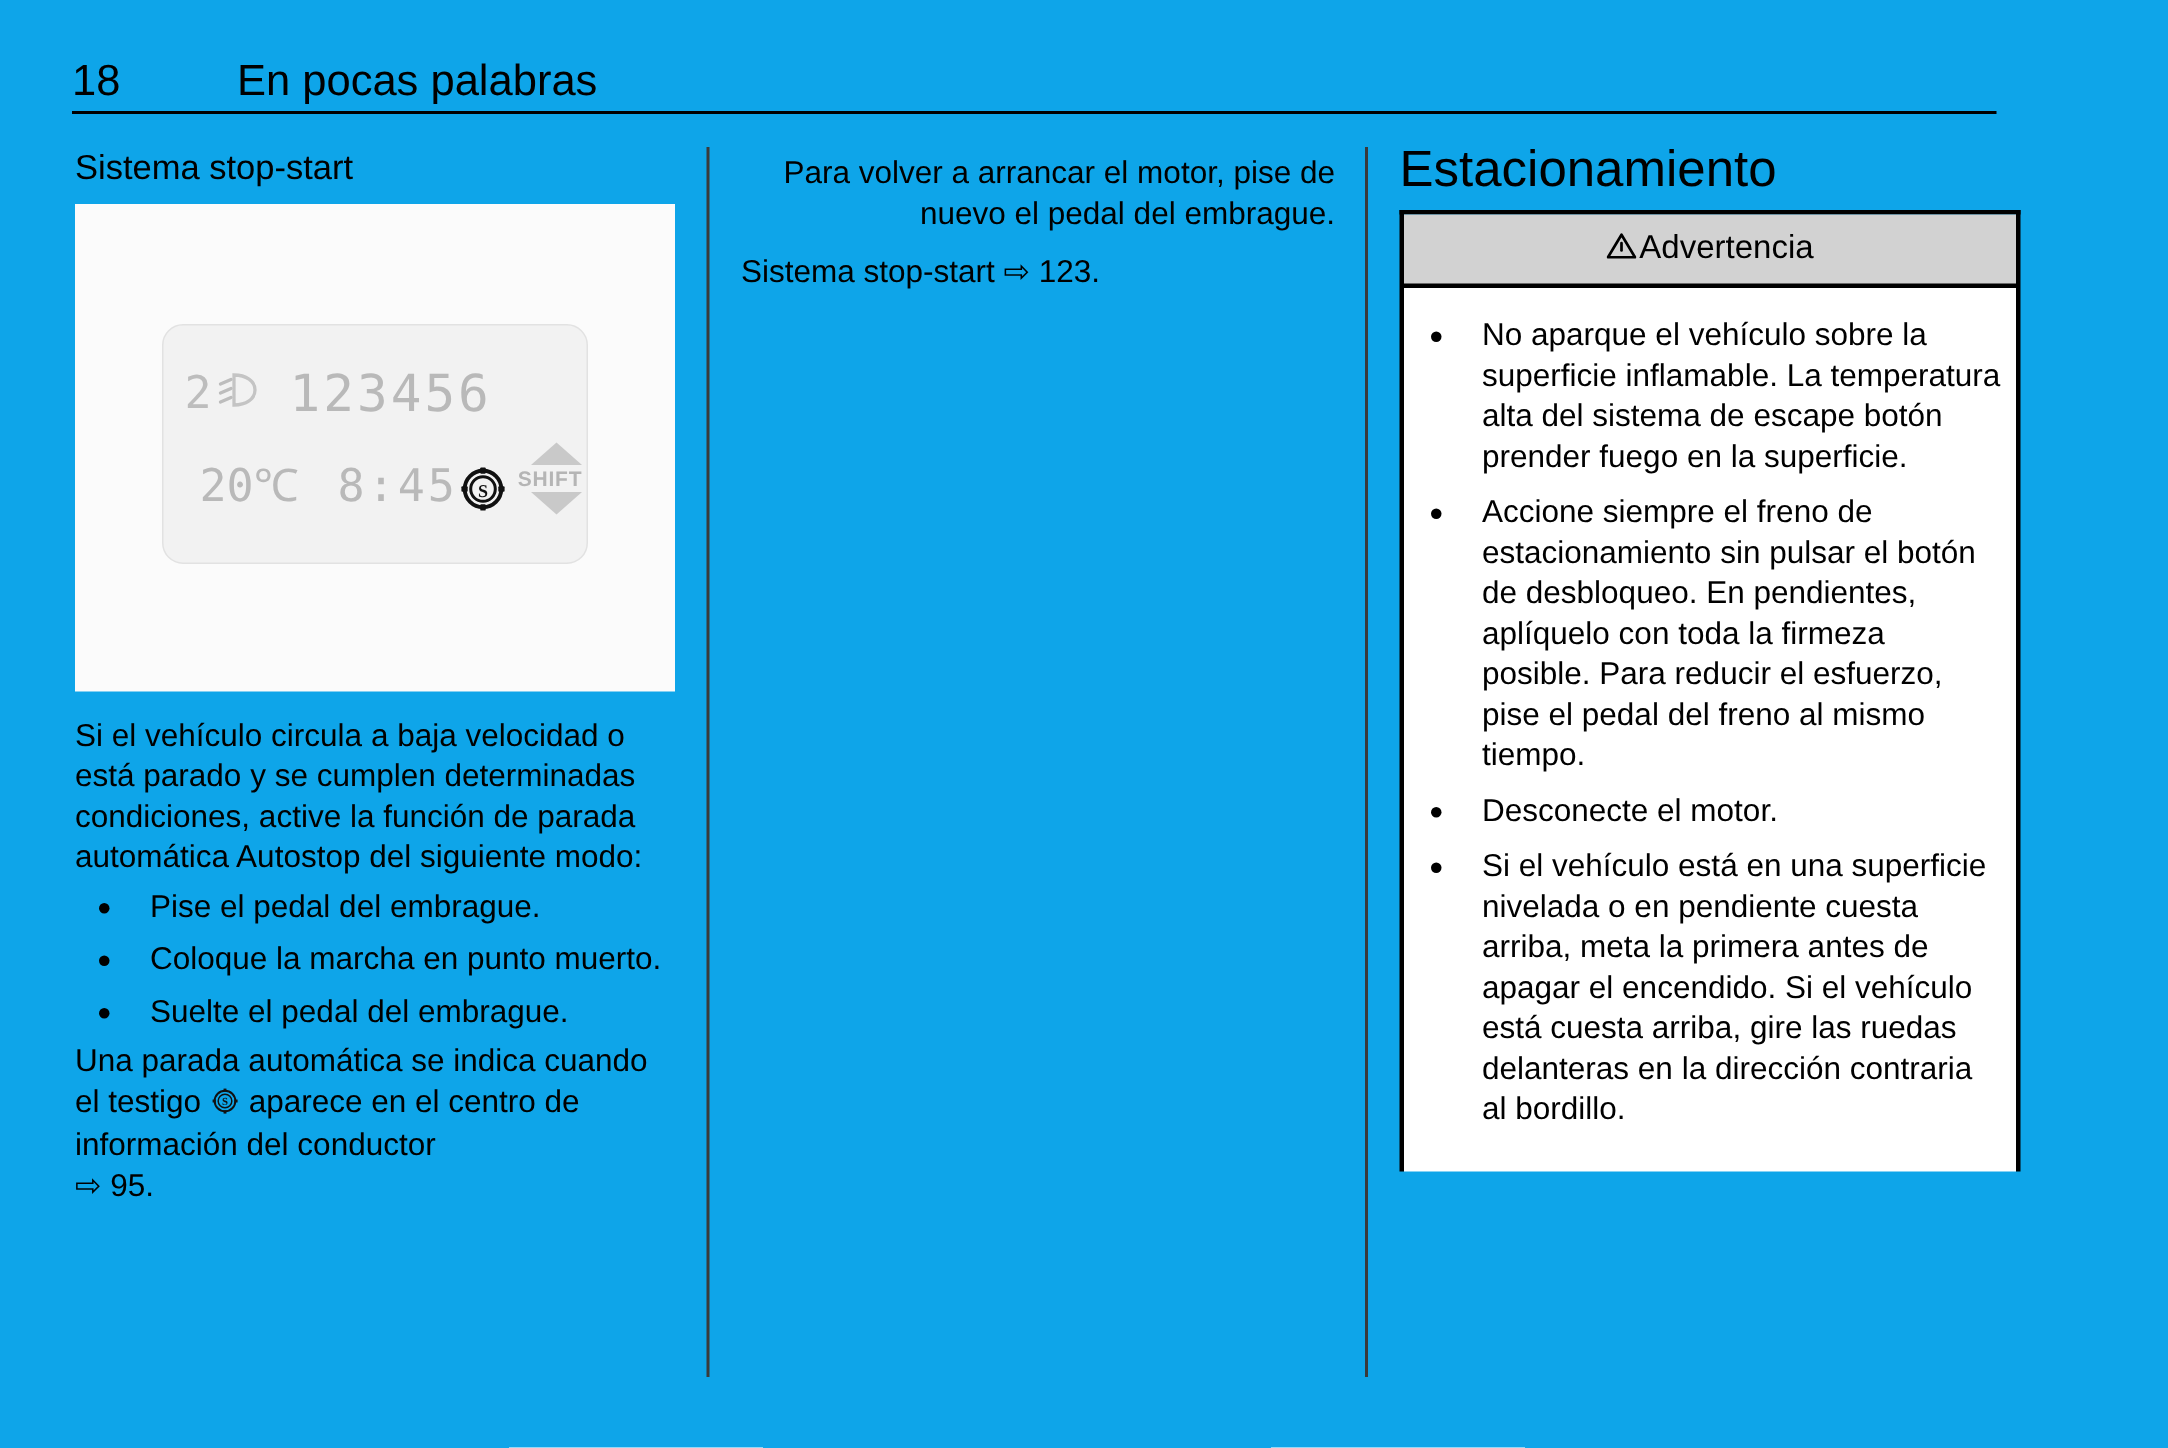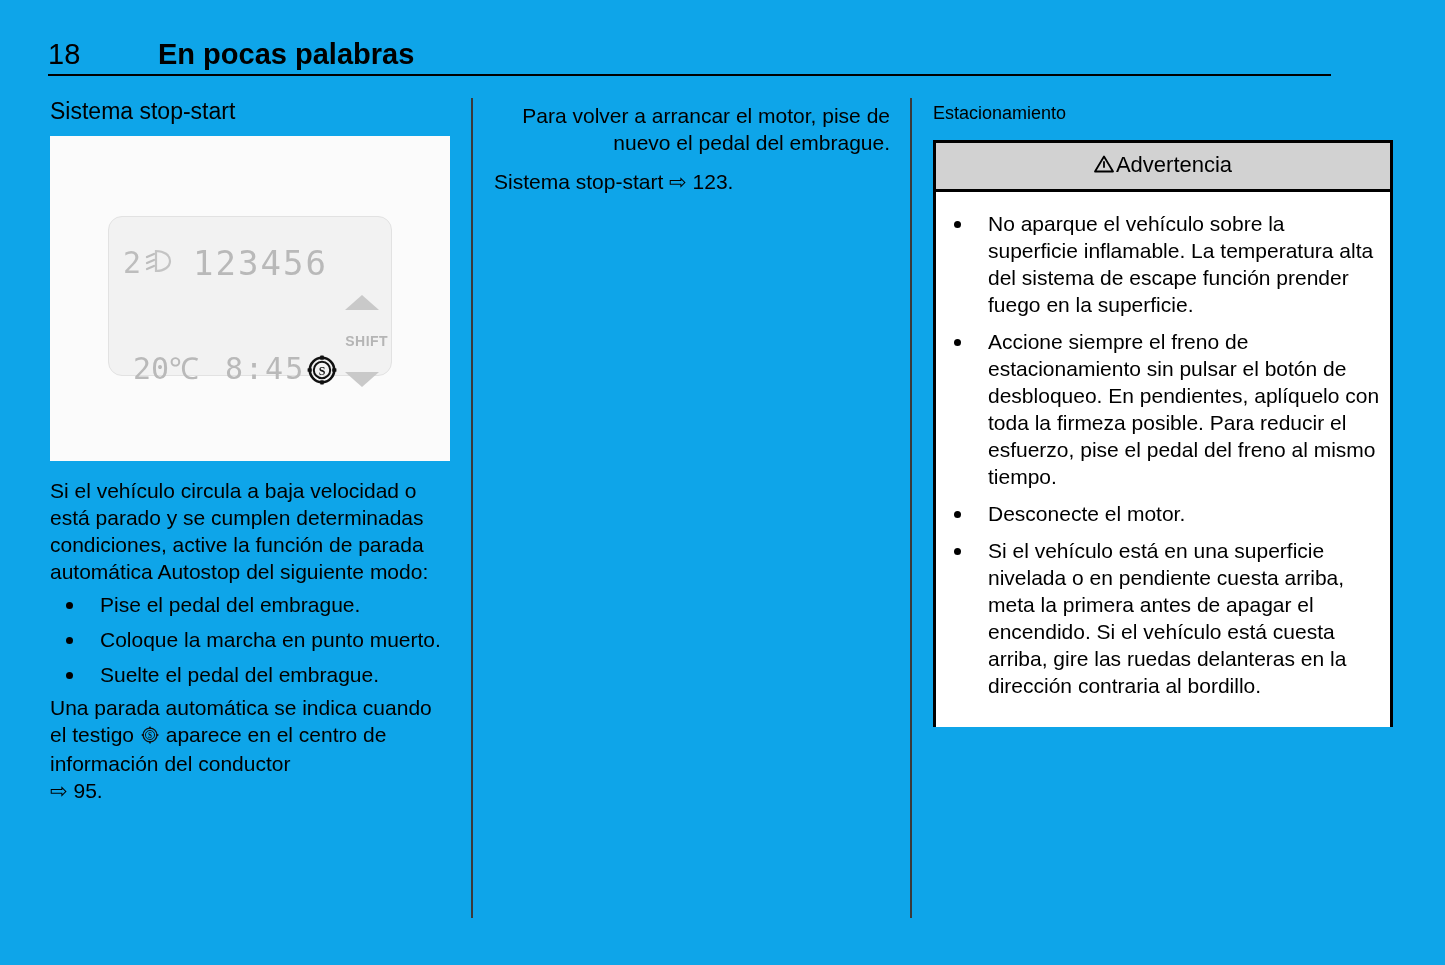--- a/index.html
+++ b/index.html
@@ -23,7 +23,7 @@
     letter-spacing: 0px; width: 110px;
   }
   .header-title {
-    font-size: 29px; line-height: 36px; font-weight: 700;
+    font-size: 29px; line-height: 36px; font-weight: 400;
   }
   .header-rule {
     position: absolute; left: 48px; top: 74px; width: 1283px;

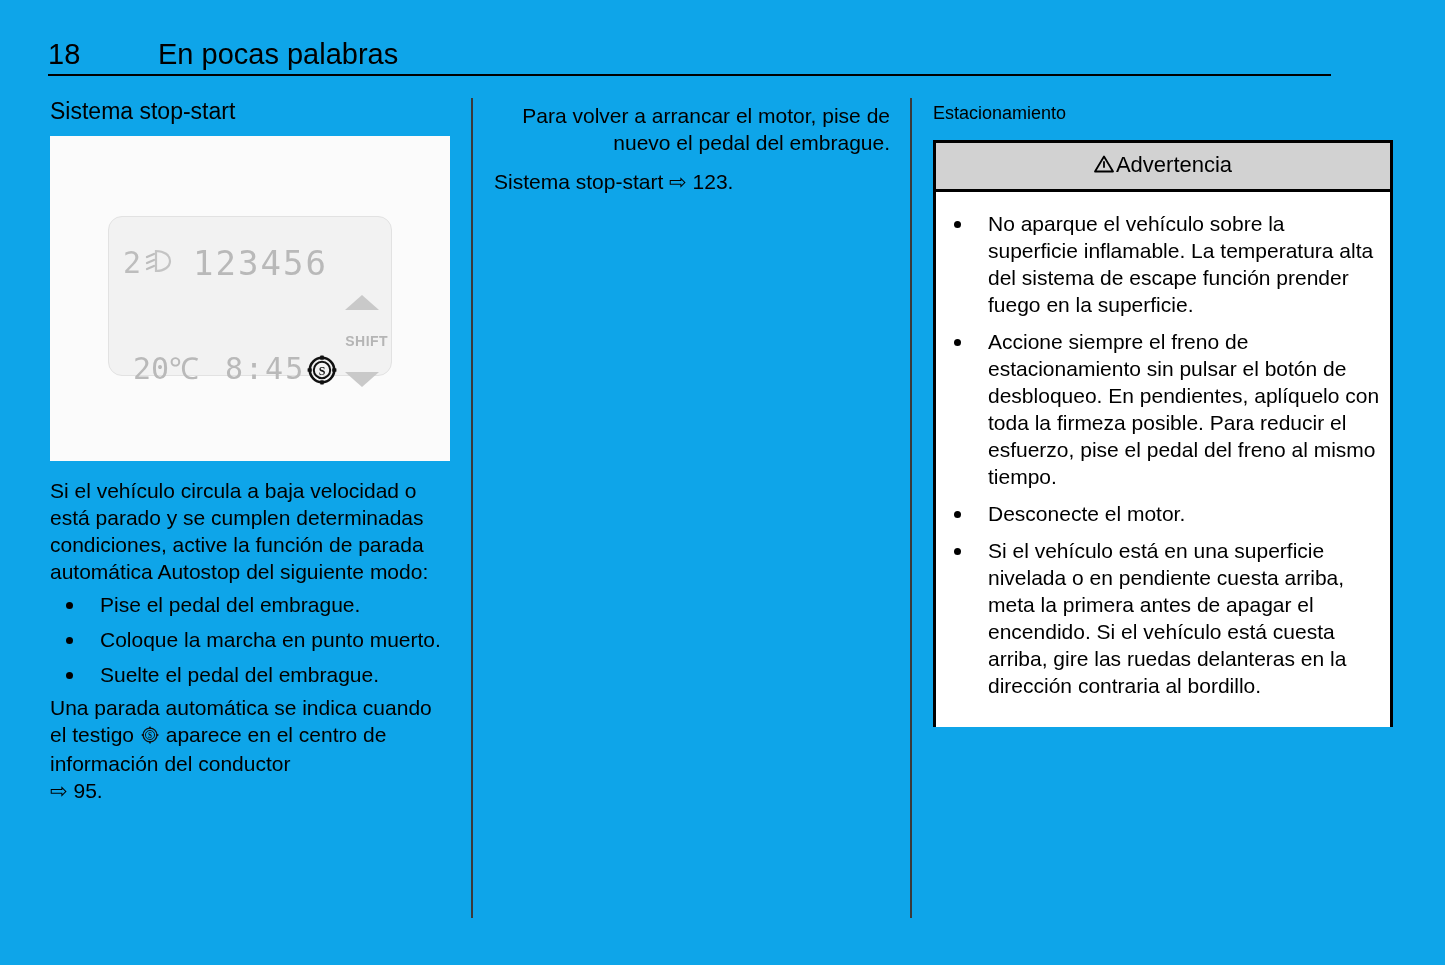--- a/index.html
+++ b/index.html
@@ -48,7 +48,7 @@
     margin-bottom: 6px;
   }
   h2.section-title.big {
-    font-size: 18px; line-height: 34px; margin-bottom: 10px;
+    font-size: 34px; line-height: 34px; margin-bottom: 10px;
   }
 
   p.body-text {

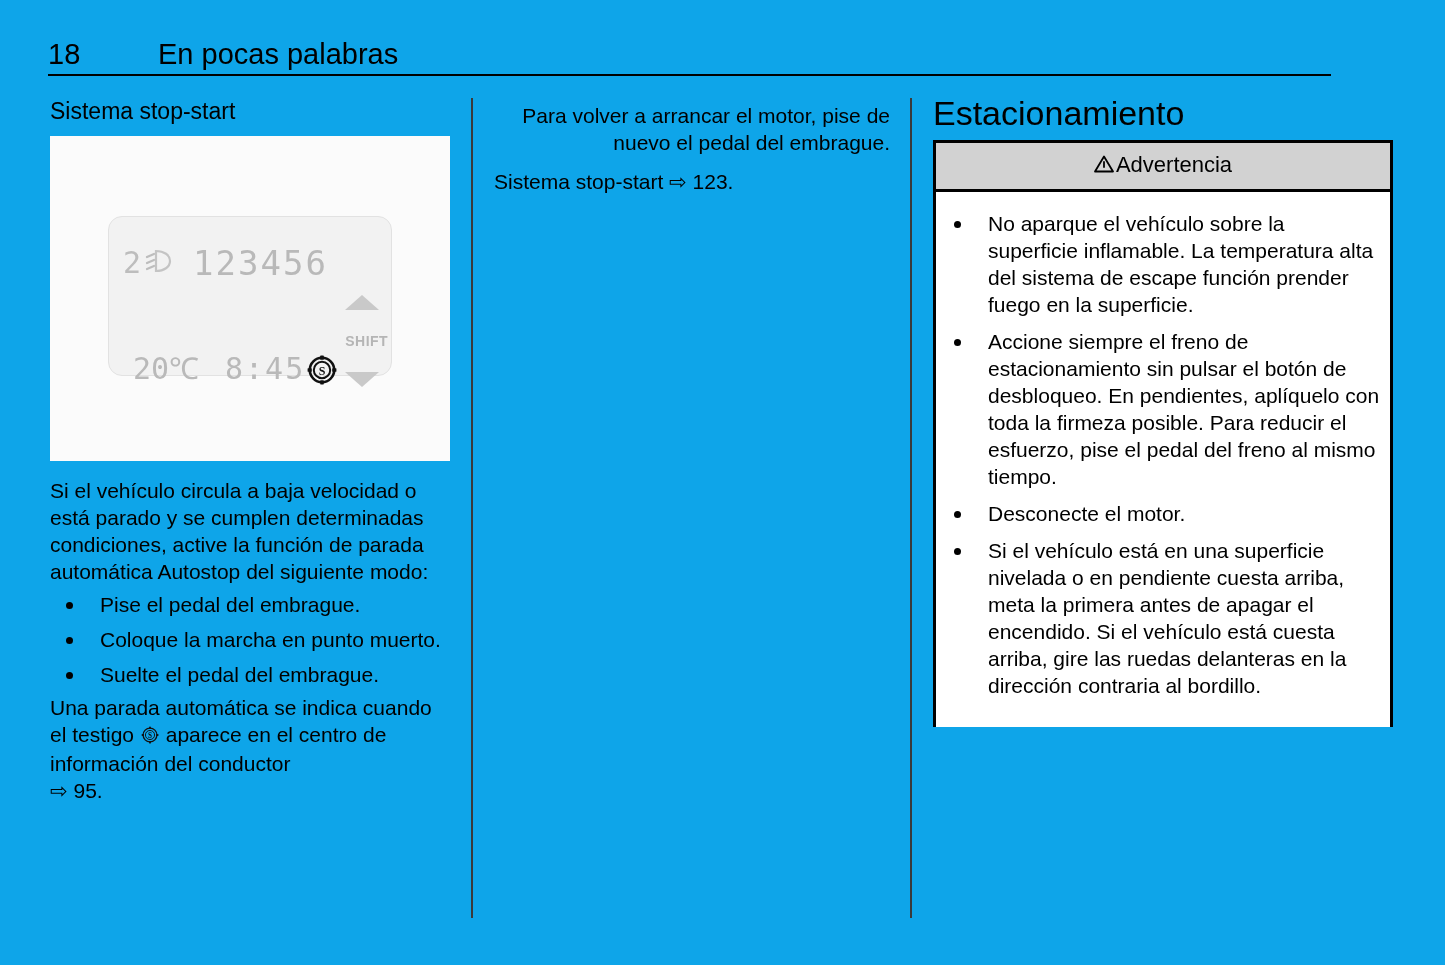--- a/index.html
+++ b/index.html
@@ -139,7 +139,7 @@
   
   .warning-box {
     position: relative;
-    width: 460px;
+    width: 414px;
     border-left: 3px solid #000;
     border-right: 3px solid #000;
     border-top: 3px solid #000;

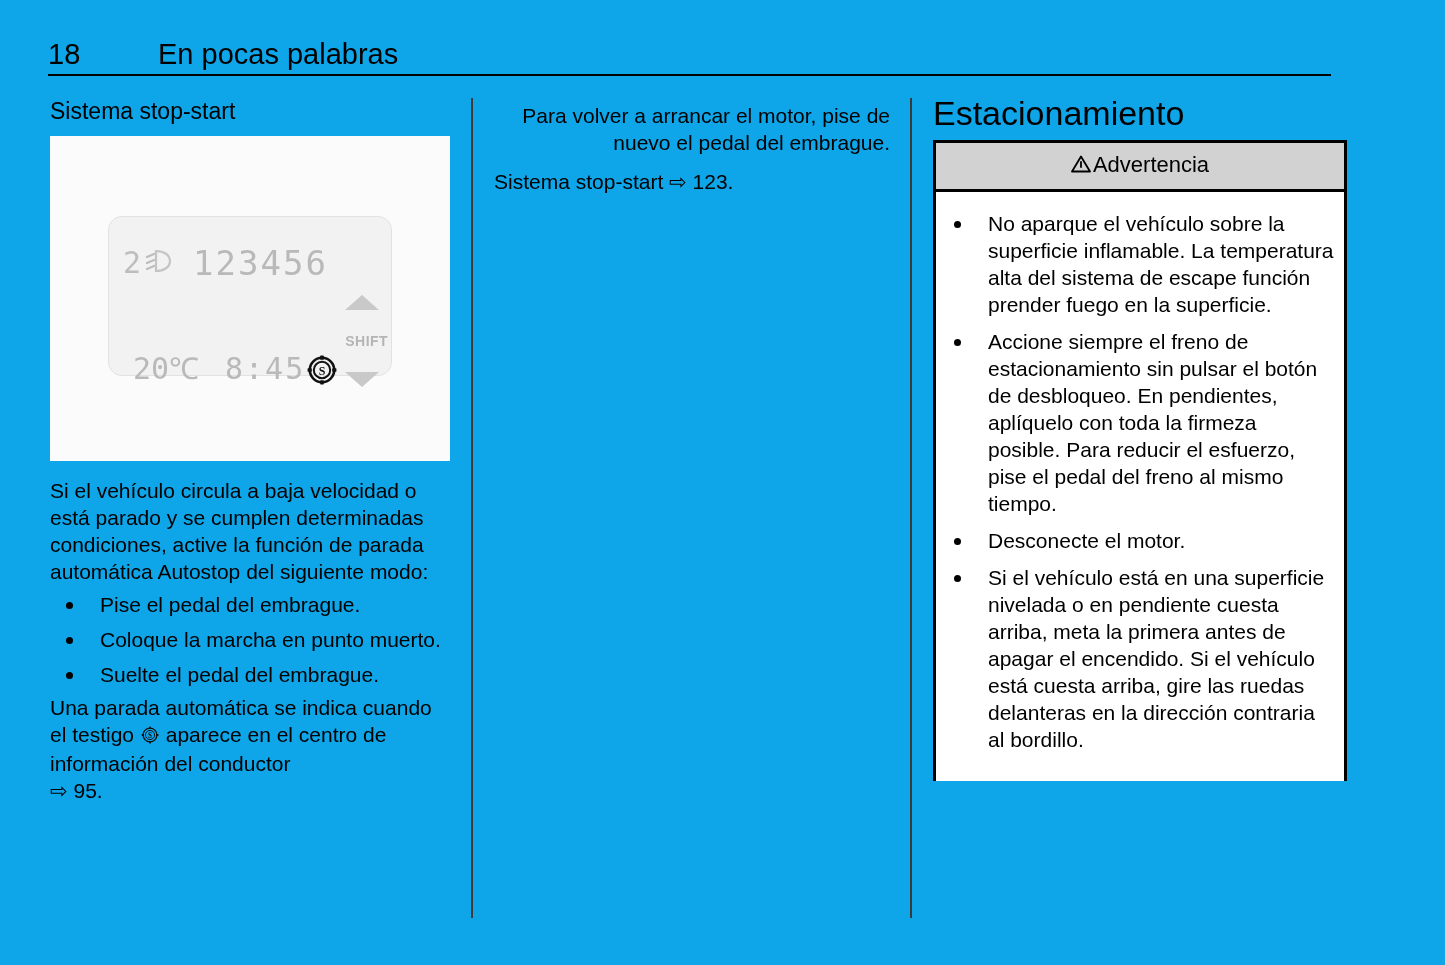--- a/index.html
+++ b/index.html
@@ -264,7 +264,7 @@
             </svg></span><span>Advertencia</span></div>
       <div class="warning-body">
         <ul class="bullets">
-          <li>No aparque el vehículo sobre la superficie inflamable. La temperatura alta del sistema de escape función prender fuego en la superficie.</li>
+          <li>No aparque el vehículo sobre la superficie inflamable. La temperatura alta del sistema de escape botón prender fuego en la superficie.</li>
           <li>Accione siempre el freno de estacionamiento sin pulsar el botón de desbloqueo. En pendientes, aplíquelo con toda la firmeza posible. Para reducir el esfuerzo, pise el pedal del freno al mismo tiempo.</li>
           <li>Desconecte el motor.</li>
           <li>Si el vehículo está en una superficie nivelada o en pendiente cuesta arriba, meta la primera antes de apagar el encendido. Si el vehículo está cuesta arriba, gire las ruedas delanteras en la dirección contraria al bordillo.</li>

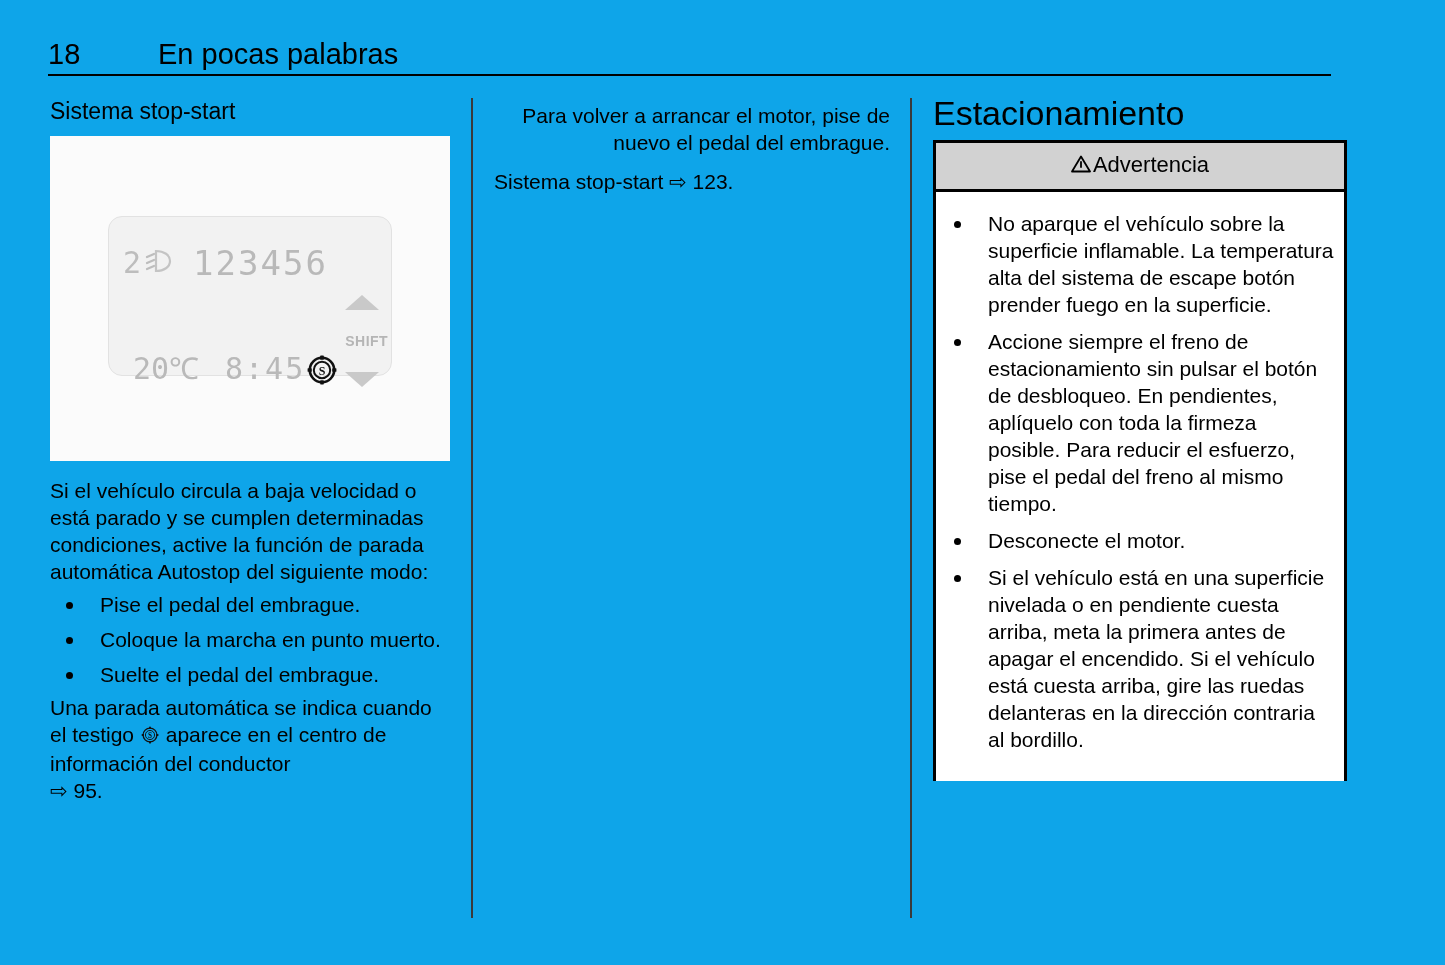--- a/index.html
+++ b/index.html
@@ -114,8 +114,8 @@
     flex: 0 0 auto;
   }
   .shift-block {
-    display: flex; flex-direction: column; align-items: flex-start;
-    margin-left: 4px; margin-bottom: 0px; gap: 22px;
+    display: flex; flex-direction: column; align-items: flex-end;
+    margin-left: 4px; margin-bottom: 0px;
   }
   .tri-up, .tri-dn {
     width: 0; height: 0;

